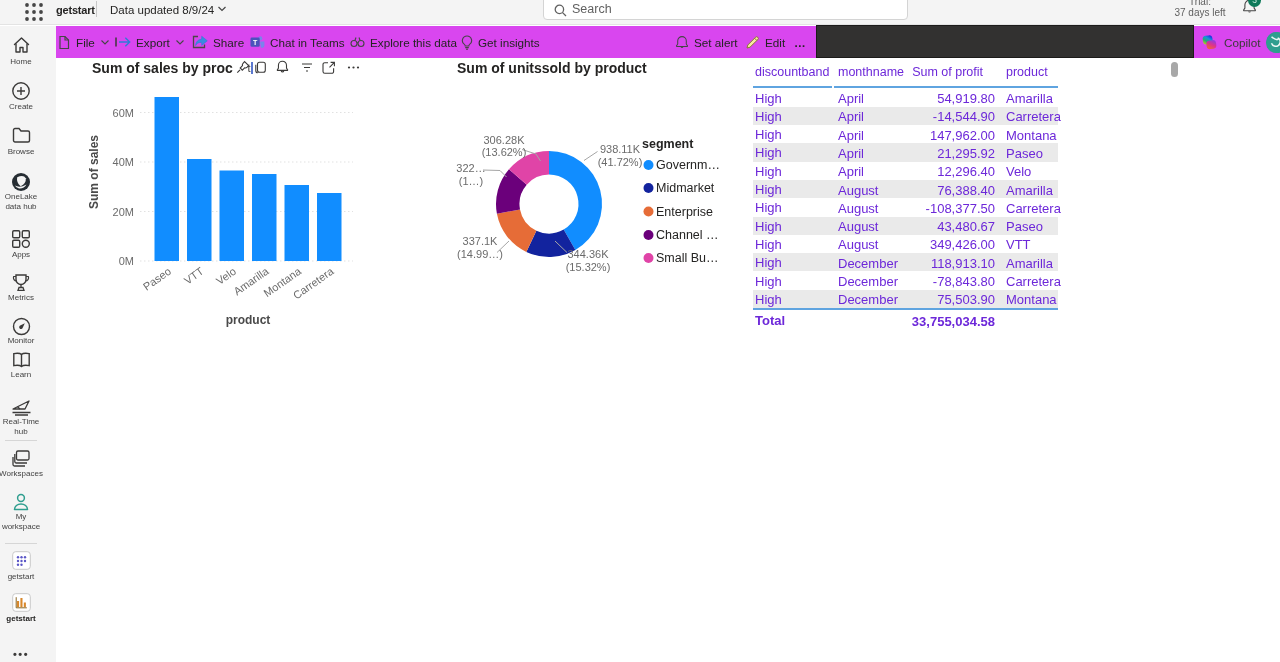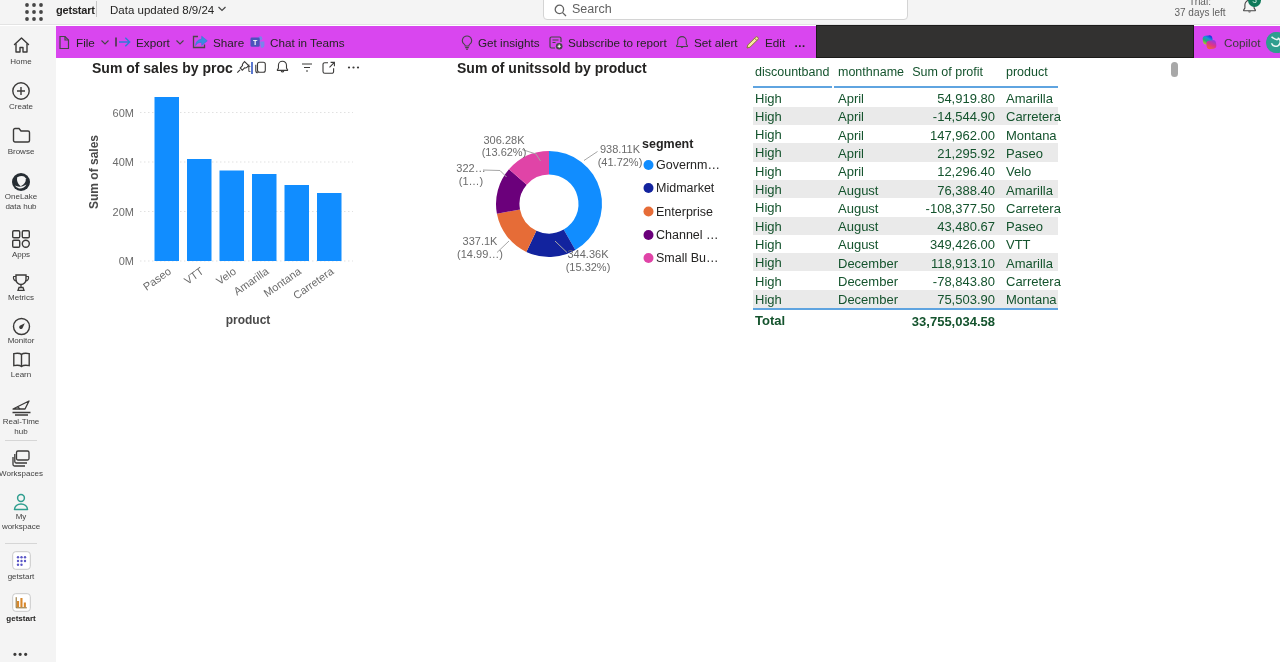--- a/index.html
+++ b/index.html
@@ -131,6 +131,14 @@
         <text x="5.1" y="9.9" font-size="7" font-weight="bold" fill="#fff" text-anchor="middle" font-family="Liberation Sans">T</text>
       </svg>
     <span>Chat in Teams</span>
+  </div>
+  <div class="titem" style="left:294px">
+    <svg width="15" height="12" viewBox="0 0 15 12">
+        <circle cx="4" cy="7.5" r="3" fill="none" stroke="#464646" stroke-width="1.1"></circle>
+        <circle cx="11" cy="7.5" r="3" fill="none" stroke="#464646" stroke-width="1.1"></circle>
+        <path d="M7 7 a1.5 1.5 0 0 1 1 0 M4.8 4.7 L6 1.5 M10.2 4.7 L9 1.5" fill="none" stroke="#464646" stroke-width="1.1"></path>
+      </svg>
+    <span>Explore this data</span>
   </div>
   <div class="titem" style="left:405px">
     <svg width="12" height="15" viewBox="0 0 12 15">

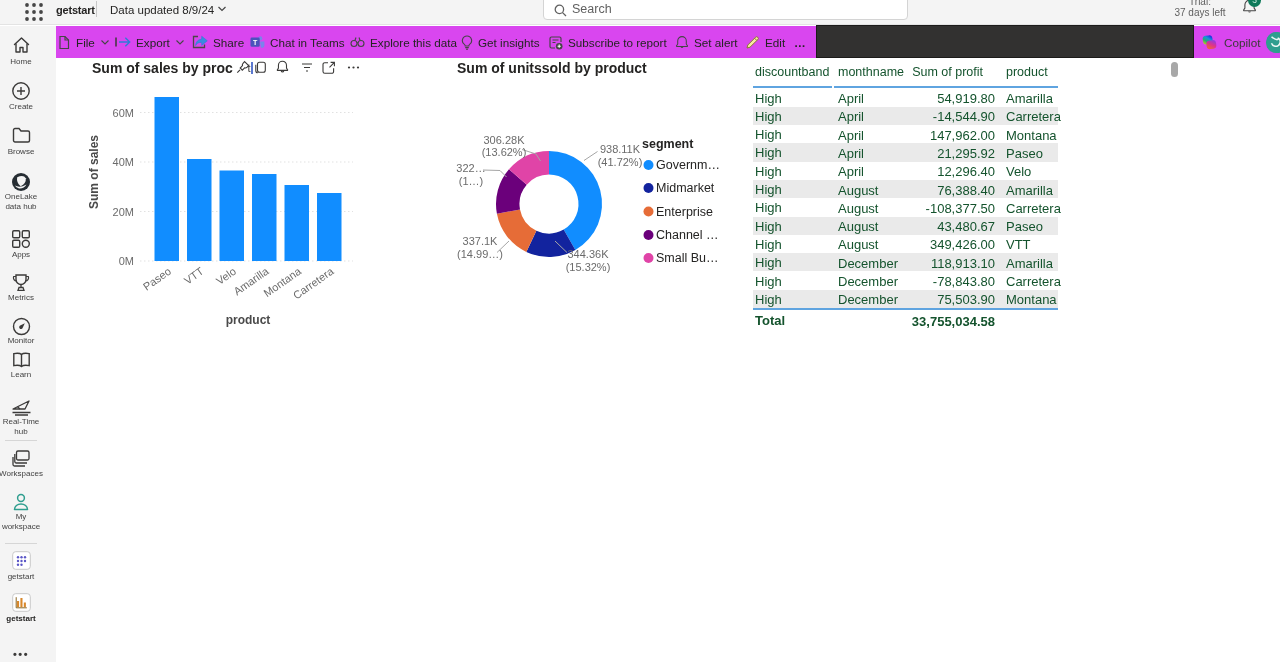--- a/index.html
+++ b/index.html
@@ -146,15 +146,6 @@
         <path d="M4.2 12.6 h3.6 M5 14.2 h2" stroke="#464646" stroke-width="1.1"></path>
       </svg>
     <span>Get insights</span>
-  </div>
-  <div class="titem" style="left:492px">
-    <svg width="15" height="15" viewBox="0 0 15 15">
-        <path d="M13 7 V3.5 a1.5 1.5 0 0 0 -1.5 -1.5 h-8 A1.5 1.5 0 0 0 2 3.5 v8 a1.5 1.5 0 0 0 1.5 1.5 H7" fill="none" stroke="#464646" stroke-width="1.2"></path>
-        <path d="M4.5 5 h6 M4.5 7.5 h3" stroke="#464646" stroke-width="1.1"></path>
-        <circle cx="11.2" cy="11.2" r="3.3" fill="#464646"></circle>
-        <path d="M11.2 9.6 v3.2 M9.6 11.2 h3.2" stroke="#fff" stroke-width="1.1"></path>
-      </svg>
-    <span>Subscribe to report</span>
   </div>
   <div class="titem" style="left:619px">
     <svg width="14" height="15" viewBox="0 0 15 15">

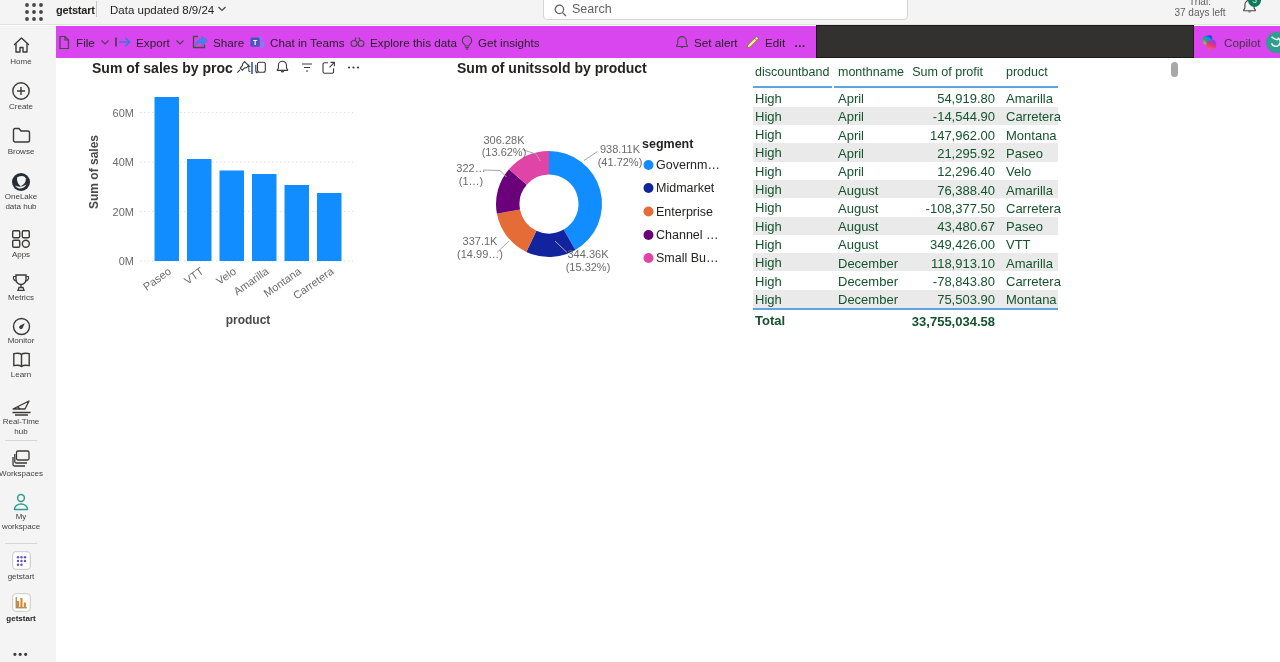--- a/index.html
+++ b/index.html
@@ -42,7 +42,7 @@
 
 #barchart { position:absolute; left:0; top:0; }
 
-#tblwrap { font-size:13px; color:#14532d; }
+#tblwrap { font-size:13px; color:#6d28d9; }
 .trow { position:absolute; left:0; width:305px; height:18.3px; }
 .trow.alt { background:#eaeaea; }
 .tc1 { position:absolute; left:2px; top:2px; }

